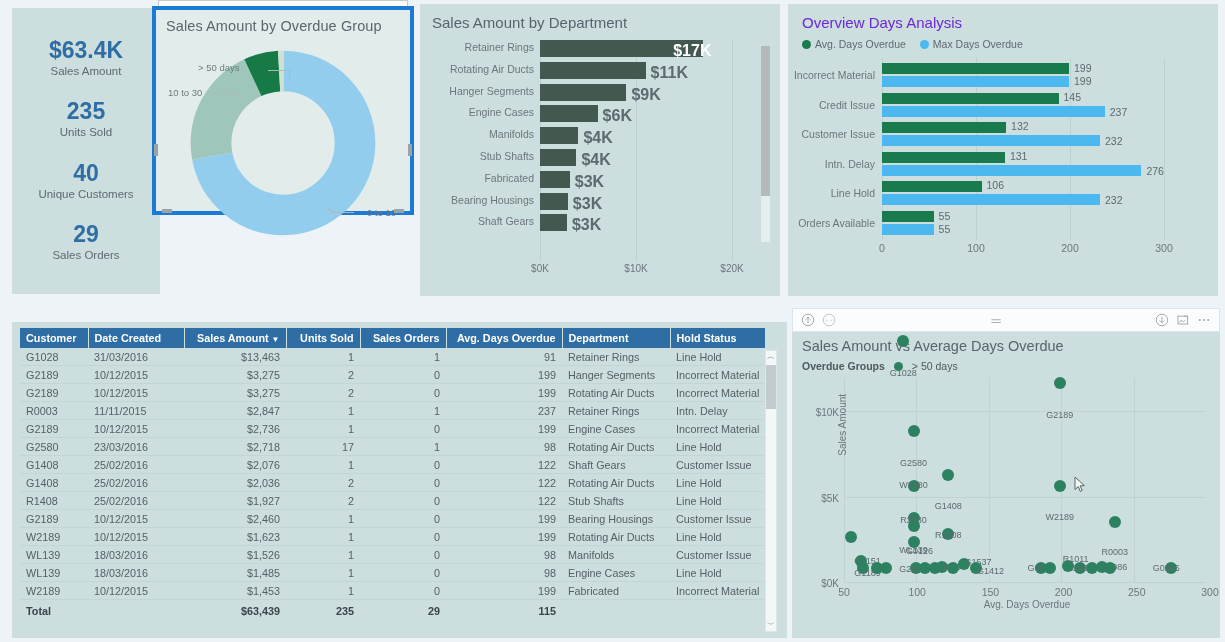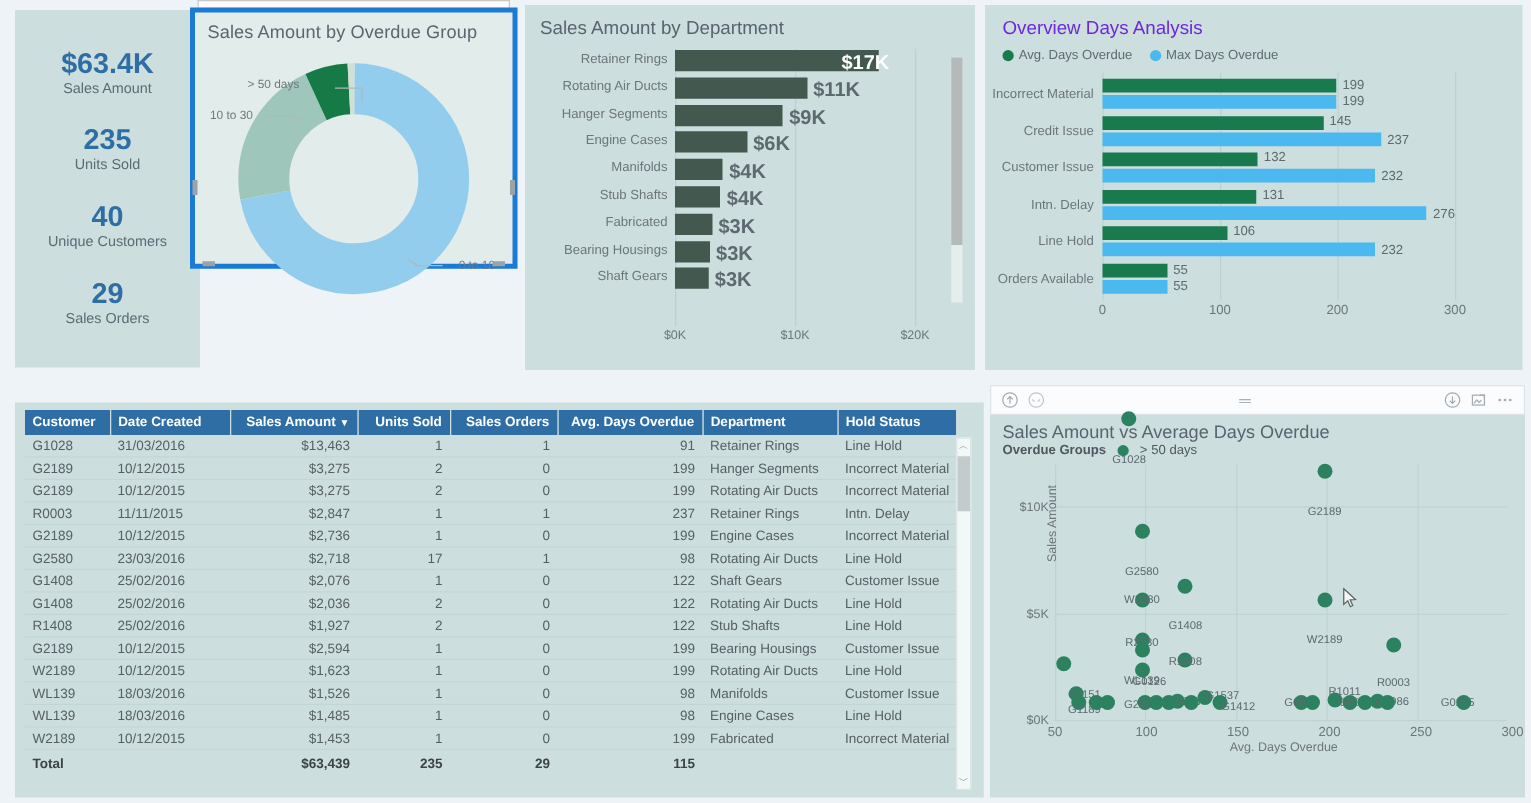--- a/index.html
+++ b/index.html
@@ -107,7 +107,7 @@
   .tb-mid { font-size: 13px; color: #aab2b8; letter-spacing: -1px; }
   .scat-body { padding: 6px 10px 4px; }
   .scat-title { font-size: 14.5px; color: #59646e; }
-  .scat-legend { display: flex; align-items: center; gap: 9px; }
+  .scat-legend { display: flex; align-items: center; gap: 9px; margin-top: 6px; }
   .scat-legend-lbl { font-size: 10.5px; font-weight: bold; color: #4e5960; }
   .scat-plot { position: relative; height: 205px; margin: 6px 0 0 42px; margin-right: 4px; }
   .s-grid-v { position: absolute; top: 0; bottom: 0; width: 1px; background: #c0d3d2; }

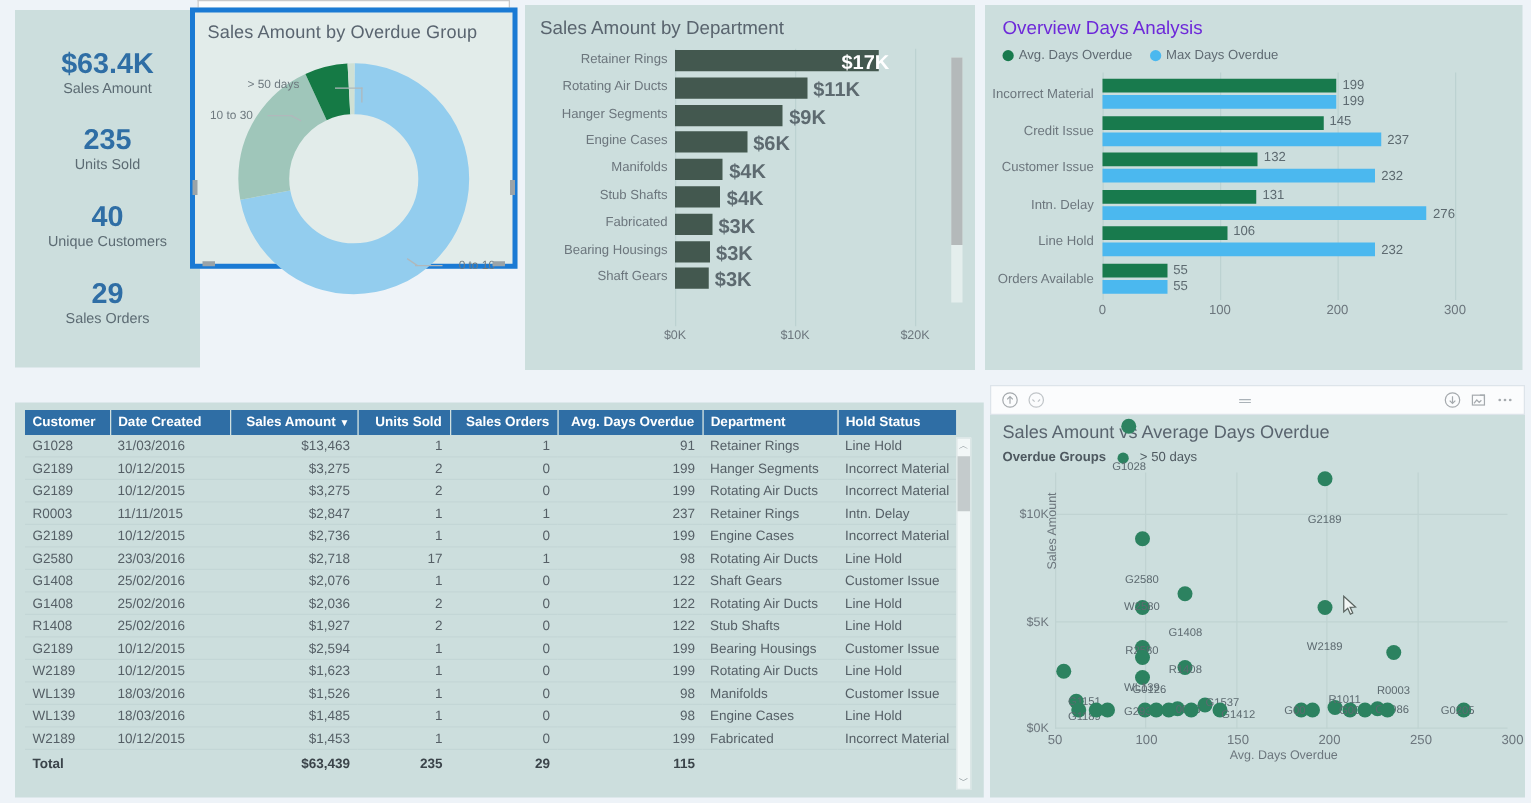--- a/index.html
+++ b/index.html
@@ -454,7 +454,7 @@
         <tr>
             <td class="l">G2189</td>
             <td class="l">10/12/2015</td>
-            <td class="num">$2,594</td>
+            <td class="num">$2,460</td>
             <td class="num">1</td>
             <td class="num">0</td>
             <td class="num">199</td>

